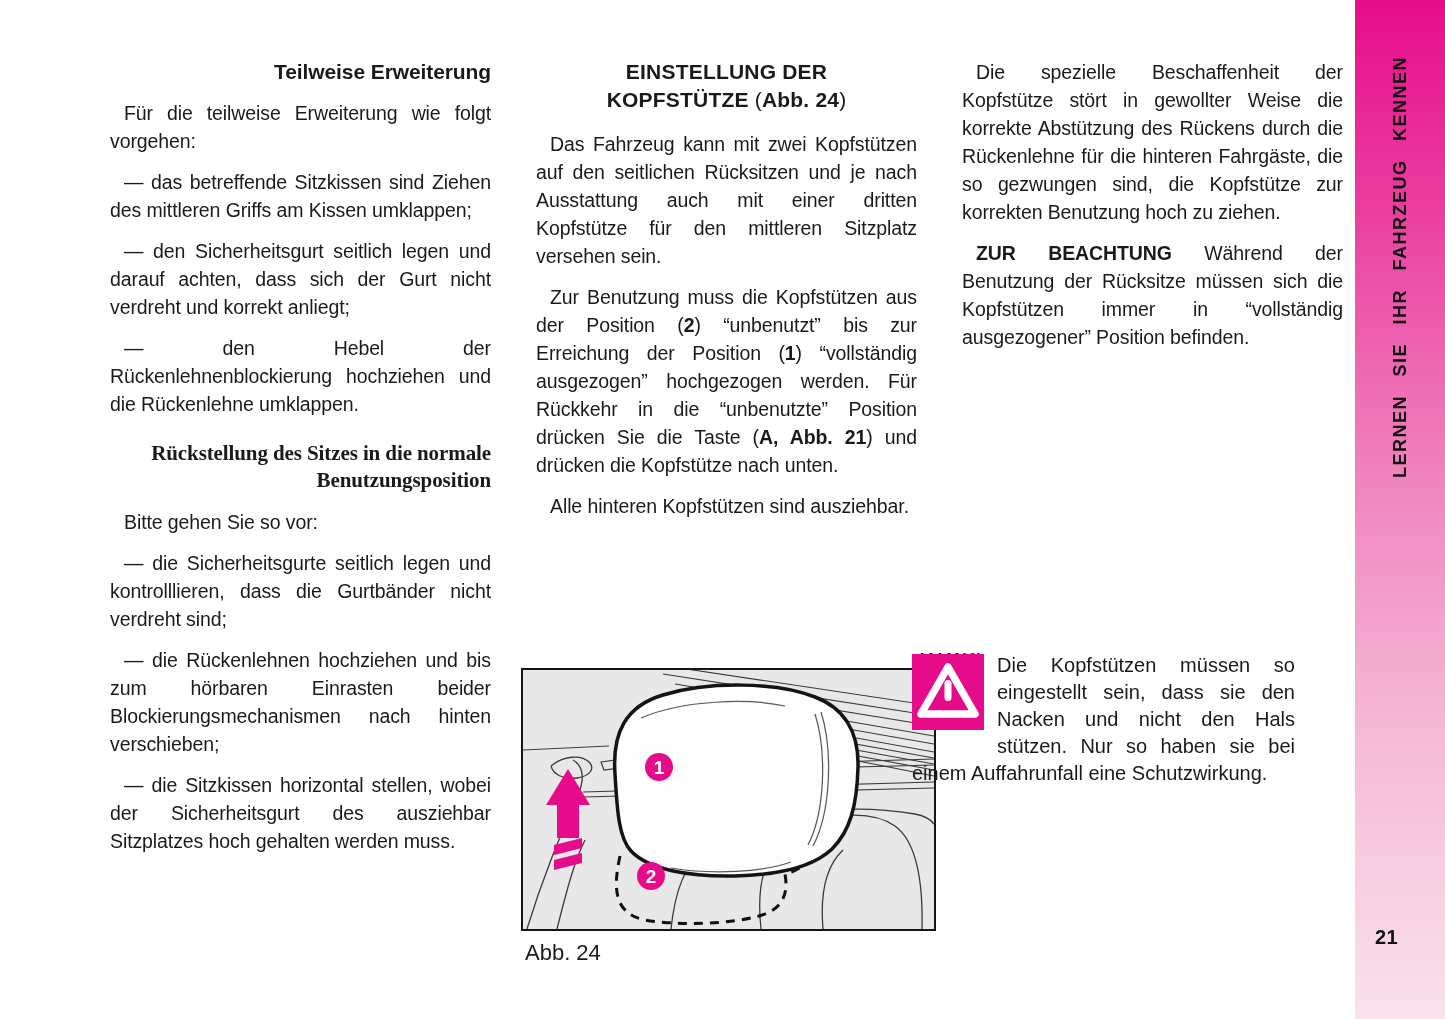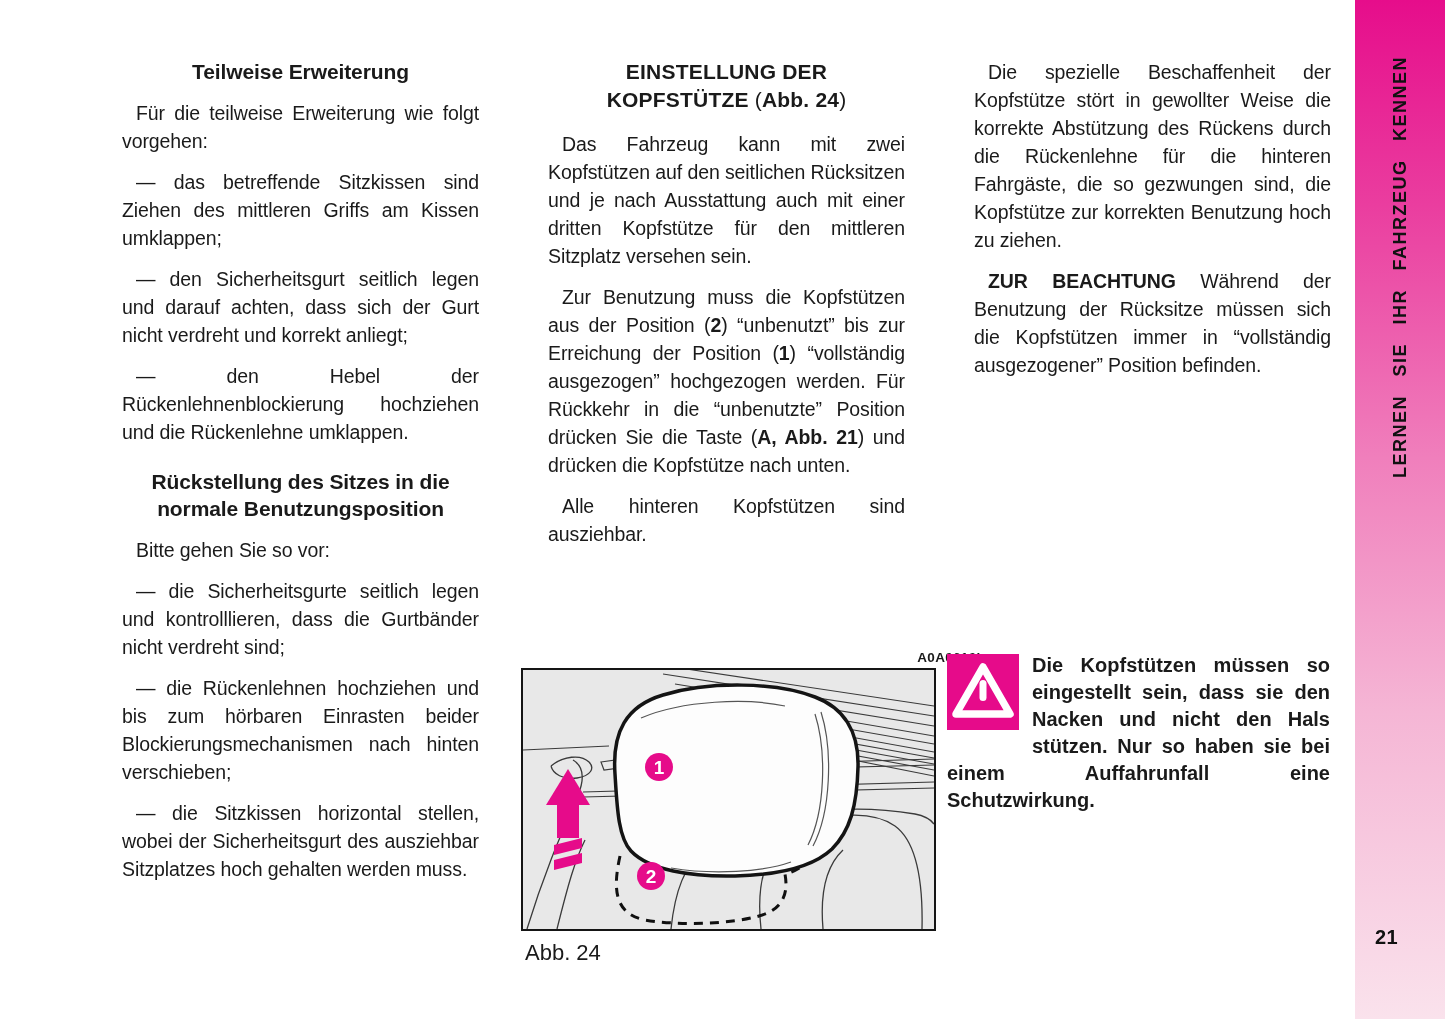--- a/index.html
+++ b/index.html
@@ -16,7 +16,7 @@
   .col p{margin:0 12px 13px;text-indent:14px;}
   .h-bold{
     font-weight:bold;font-size:21px;line-height:27px;
-    margin:0 0 14px;text-align:center;
+    margin:0 0 14px;text-align:right;
   }
   .h-caps{
     font-size:21px;line-height:28px;margin:0 0 16px;text-align:center;

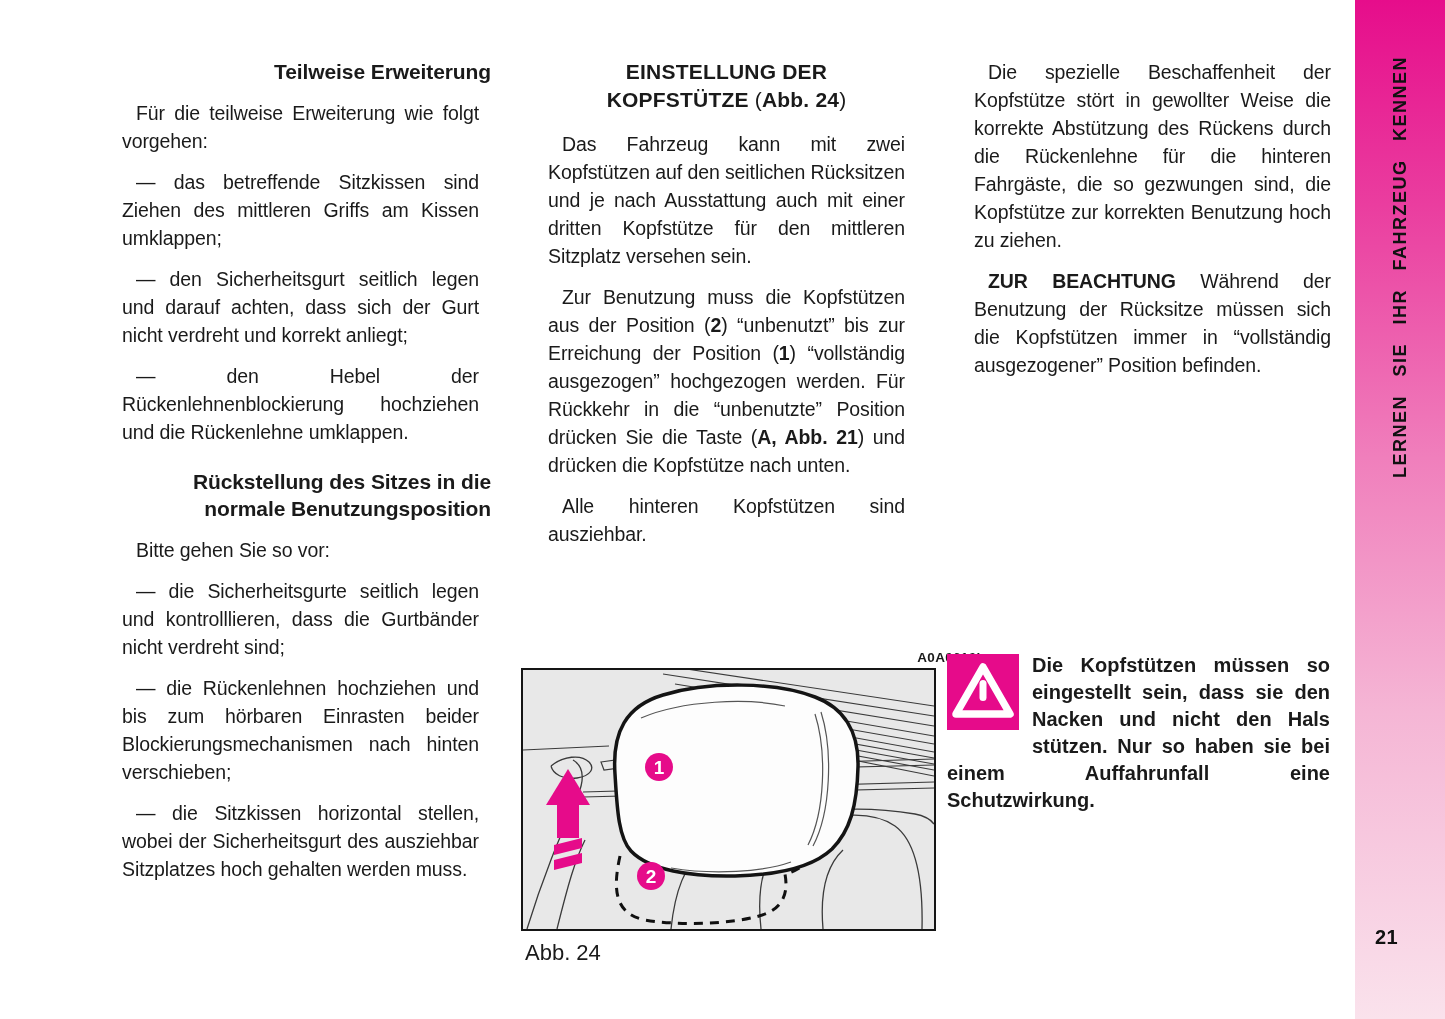--- a/index.html
+++ b/index.html
@@ -13,7 +13,7 @@
     font-size:19.5px;line-height:28px;text-align:justify;
     letter-spacing:-0.1px;
   }
-  .col p{margin:0 12px 13px;text-indent:14px;}
+  .col p{margin:0 0 13px;text-indent:14px;}
   .h-bold{
     font-weight:bold;font-size:21px;line-height:27px;
     margin:0 0 14px;text-align:right;

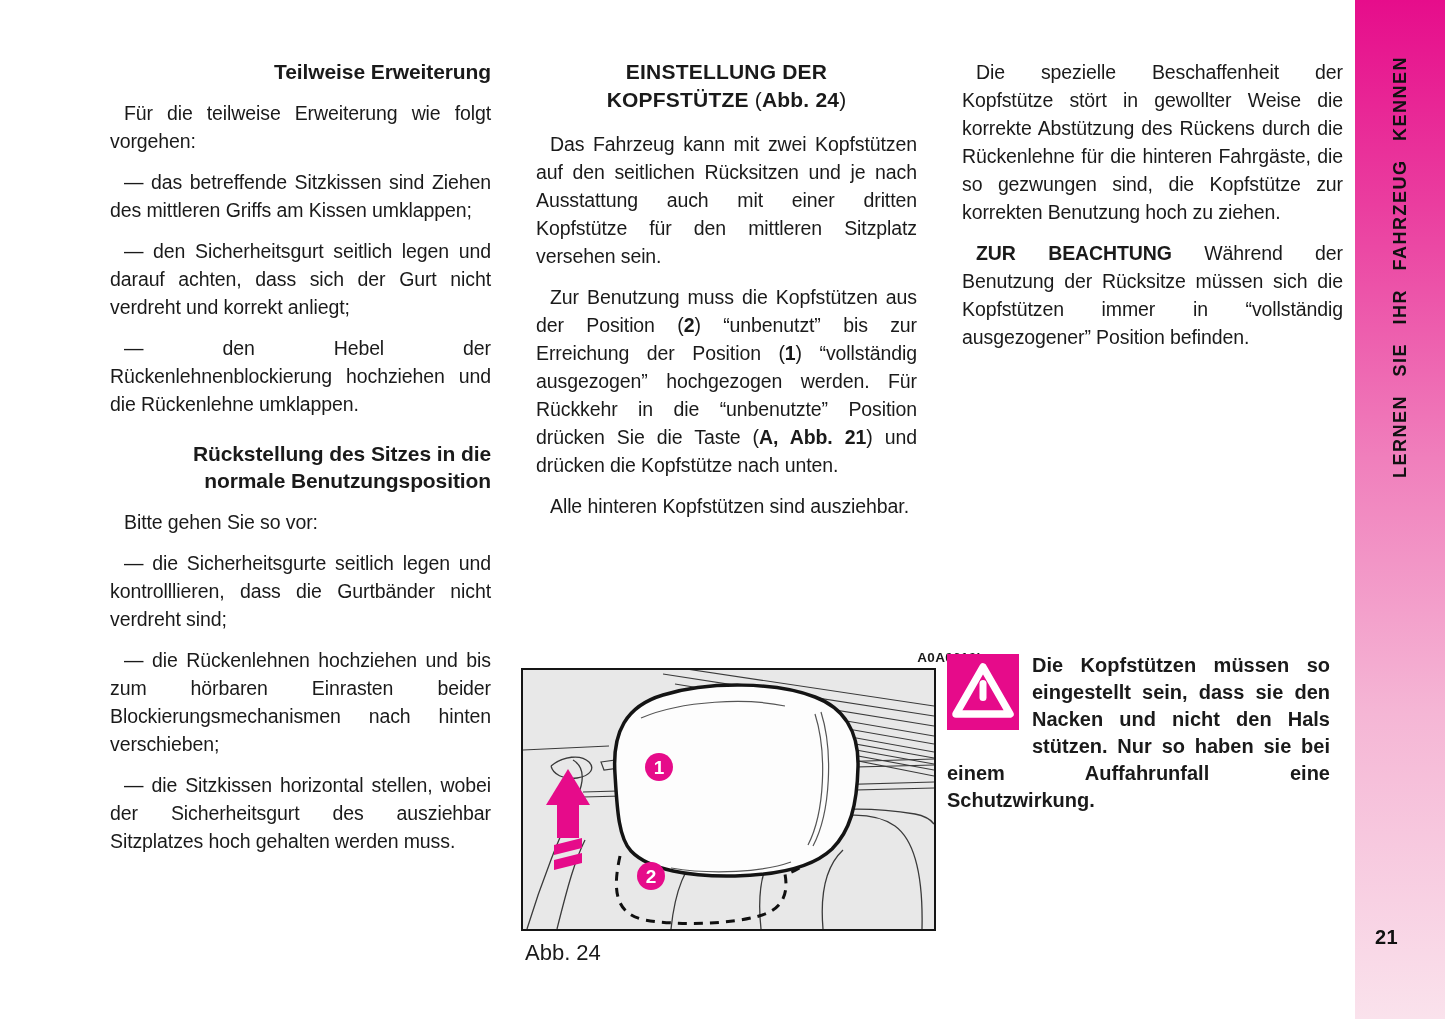--- a/index.html
+++ b/index.html
@@ -23,7 +23,7 @@
     letter-spacing:0.2px;
   }
   .h-caps b{font-weight:bold;}
-  .sub-h{margin-top:22px;}
+  .sub-h{margin-top:22px;font-family:Liberation Serif, serif;}
   
   .figure{position:absolute;left:521px;top:650px;width:466px;}
   .fig-code{

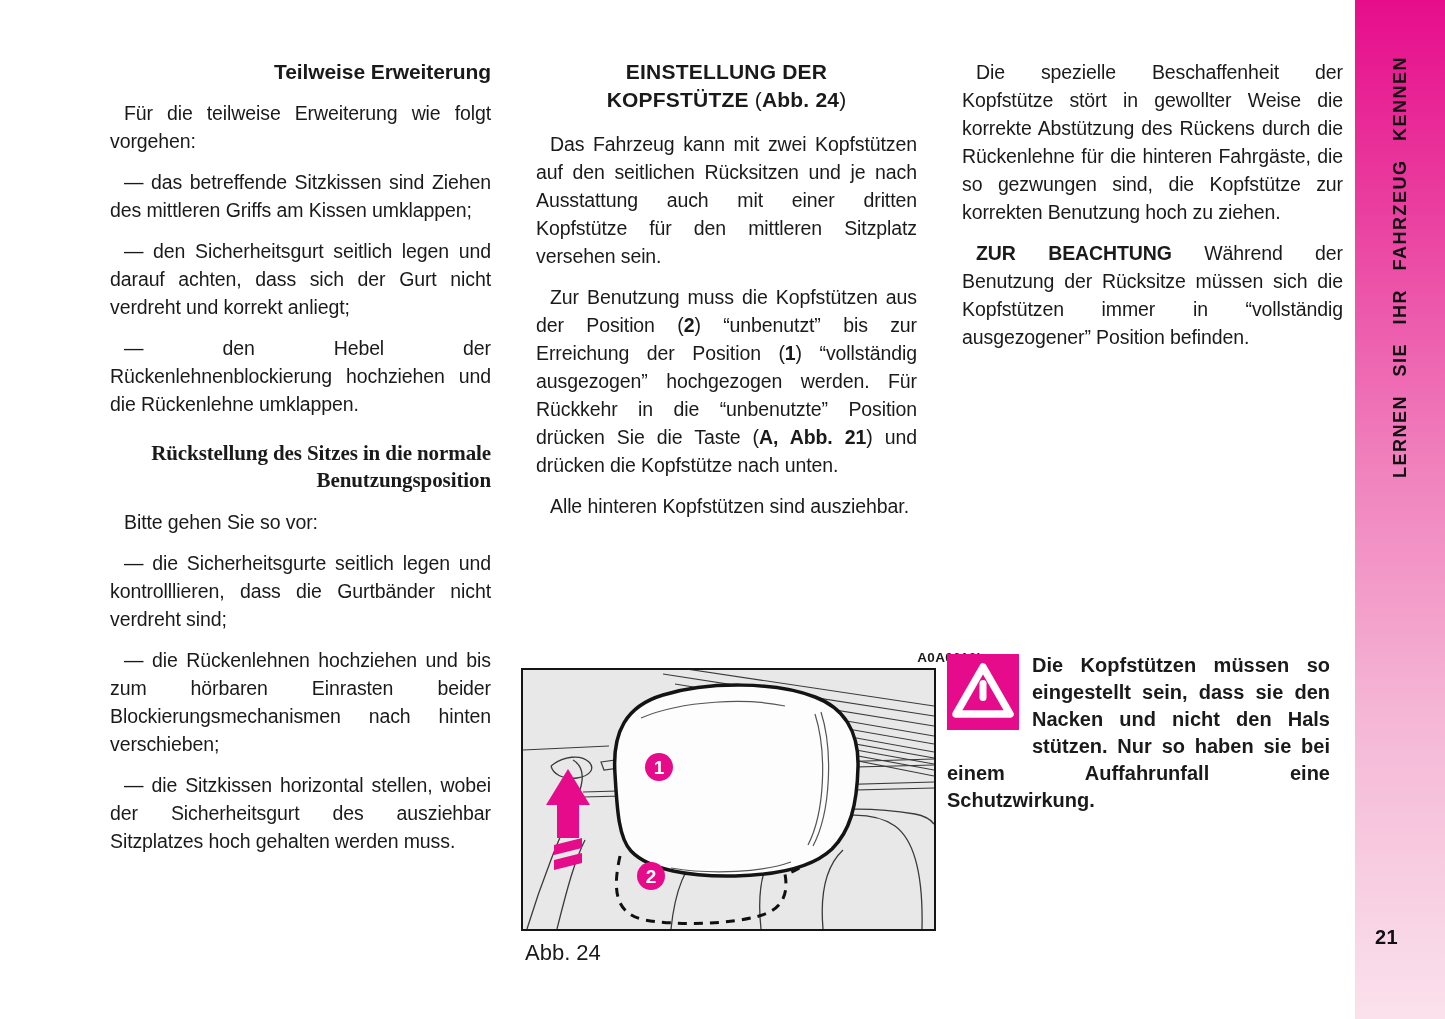--- a/index.html
+++ b/index.html
@@ -35,7 +35,7 @@
   
   .warning{
     position:absolute;left:912px;top:652px;width:383px;
-    font-size:20px;line-height:27px;font-weight:bold;text-align:justify;margin-left:35px;
+    font-size:20px;line-height:27px;font-weight:normal;text-align:justify;
   }
   .warn-icon{float:left;width:72px;height:76px;margin:2px 13px 4px 0;}
   

